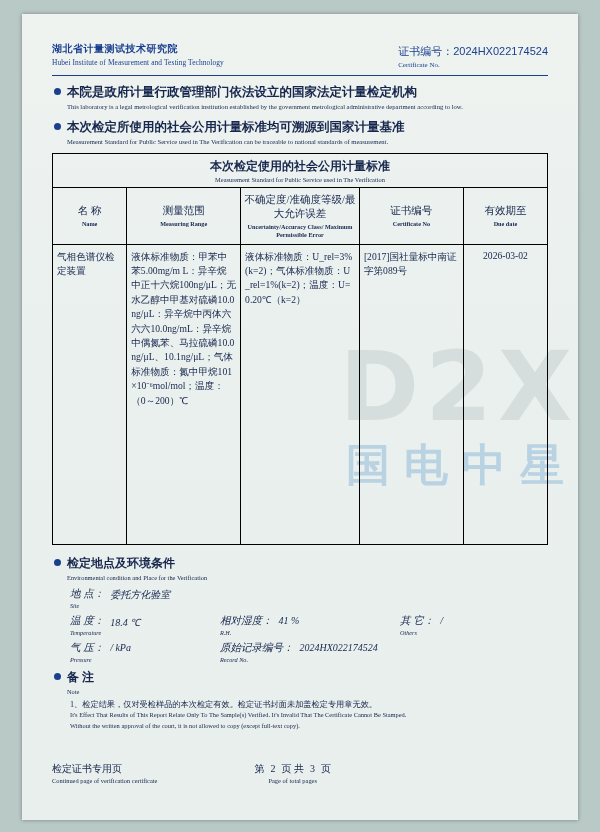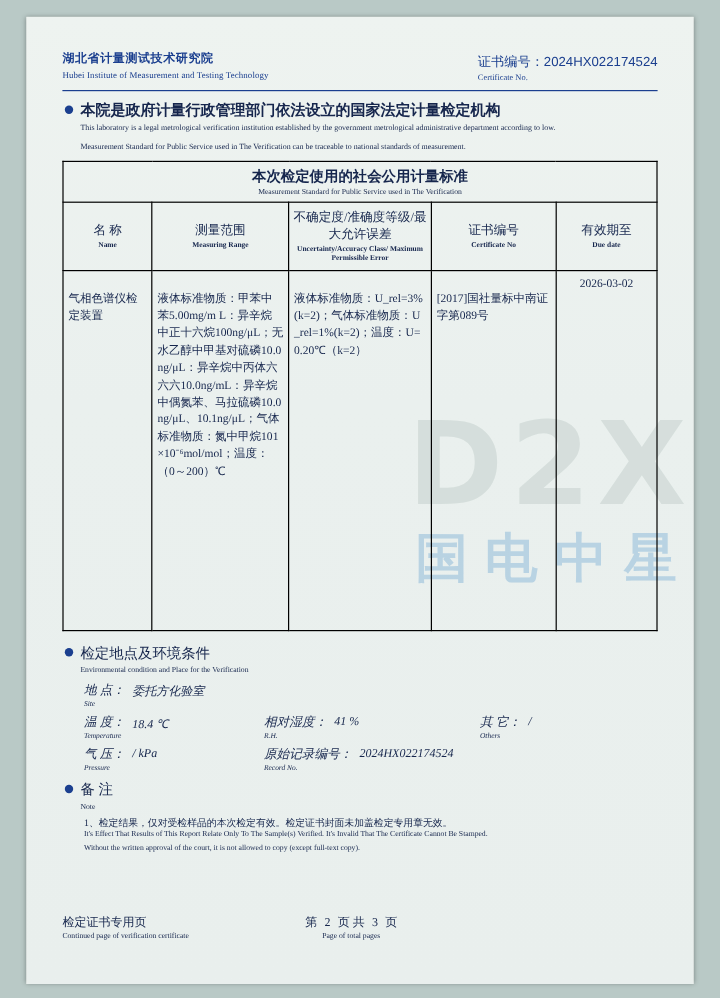--- a/index.html
+++ b/index.html
@@ -149,6 +149,10 @@
     </div>
 
     <div class="stmt">
+      <div class="stmt-row">
+        <span class="dot"></span>
+        <span class="cn">本次检定所使用的社会公用计量标准均可溯源到国家计量基准</span>
+      </div>
       <div class="en">Measurement Standard for Public Service used in The Verification can be traceable to national standards of measurement.</div>
     </div>
 

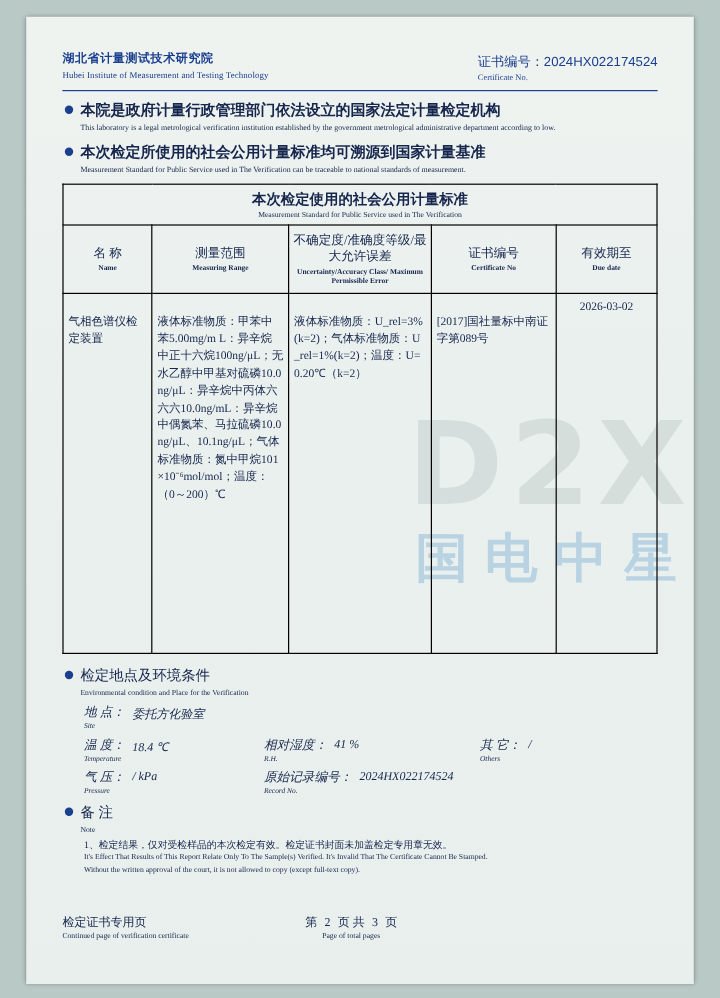--- a/index.html
+++ b/index.html
@@ -82,7 +82,7 @@
   .tbl th .cn{font-size:10.5px;color:#16264d;font-weight:normal;}
   .tbl th .en{font-size:6.2px;color:#16264d;margin-top:2px;line-height:1.25;}
   .tbl td.cell{
-    vertical-align:top;padding:17px 4px;font-size:9.6px;color:#16264d;
+    vertical-align:top;padding:5px 4px;font-size:9.6px;color:#16264d;
     line-height:1.5;word-break:break-all;
   }
   .tbl td.ctr{text-align:center;vertical-align:top;font-size:9.6px;color:#16264d;padding-top:5px;}

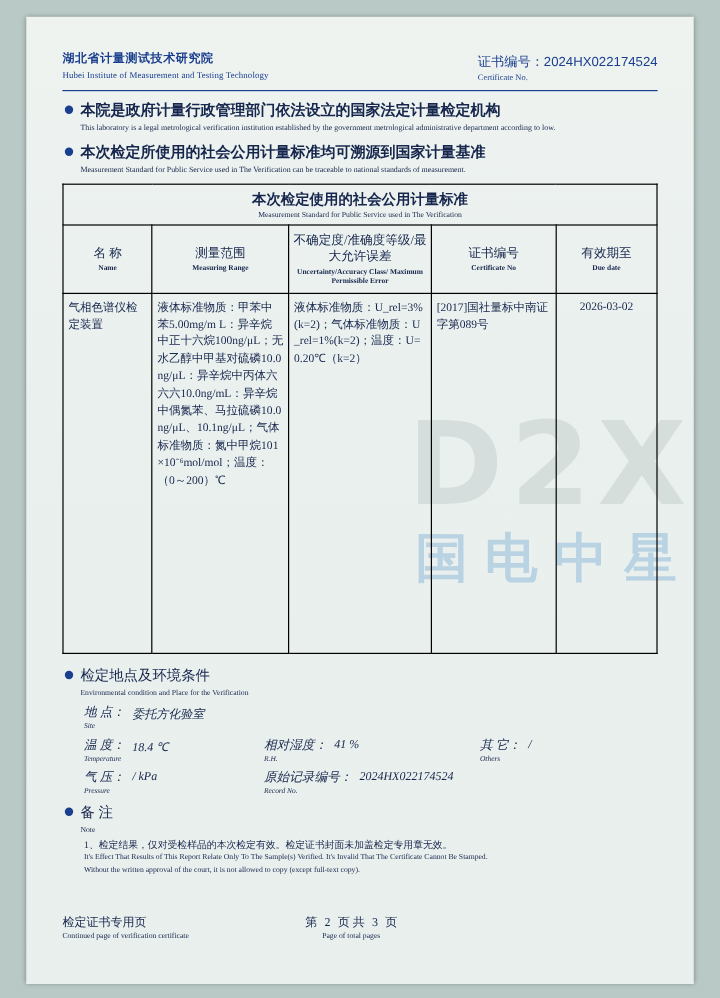--- a/index.html
+++ b/index.html
@@ -90,7 +90,7 @@
   
   .sec{margin-top:10px;}
   .sec-head{display:flex;align-items:flex-start;}
-  .sec-head .cn{font-size:12px;font-weight:normal;color:#16264d;}
+  .sec-head .cn{font-size:12px;font-weight:bold;color:#16264d;}
   .env{margin:6px 0 0 18px;}
   .env-row{display:flex;margin-bottom:5px;}
   .env-item{display:flex;align-items:flex-start;font-style:italic;}

